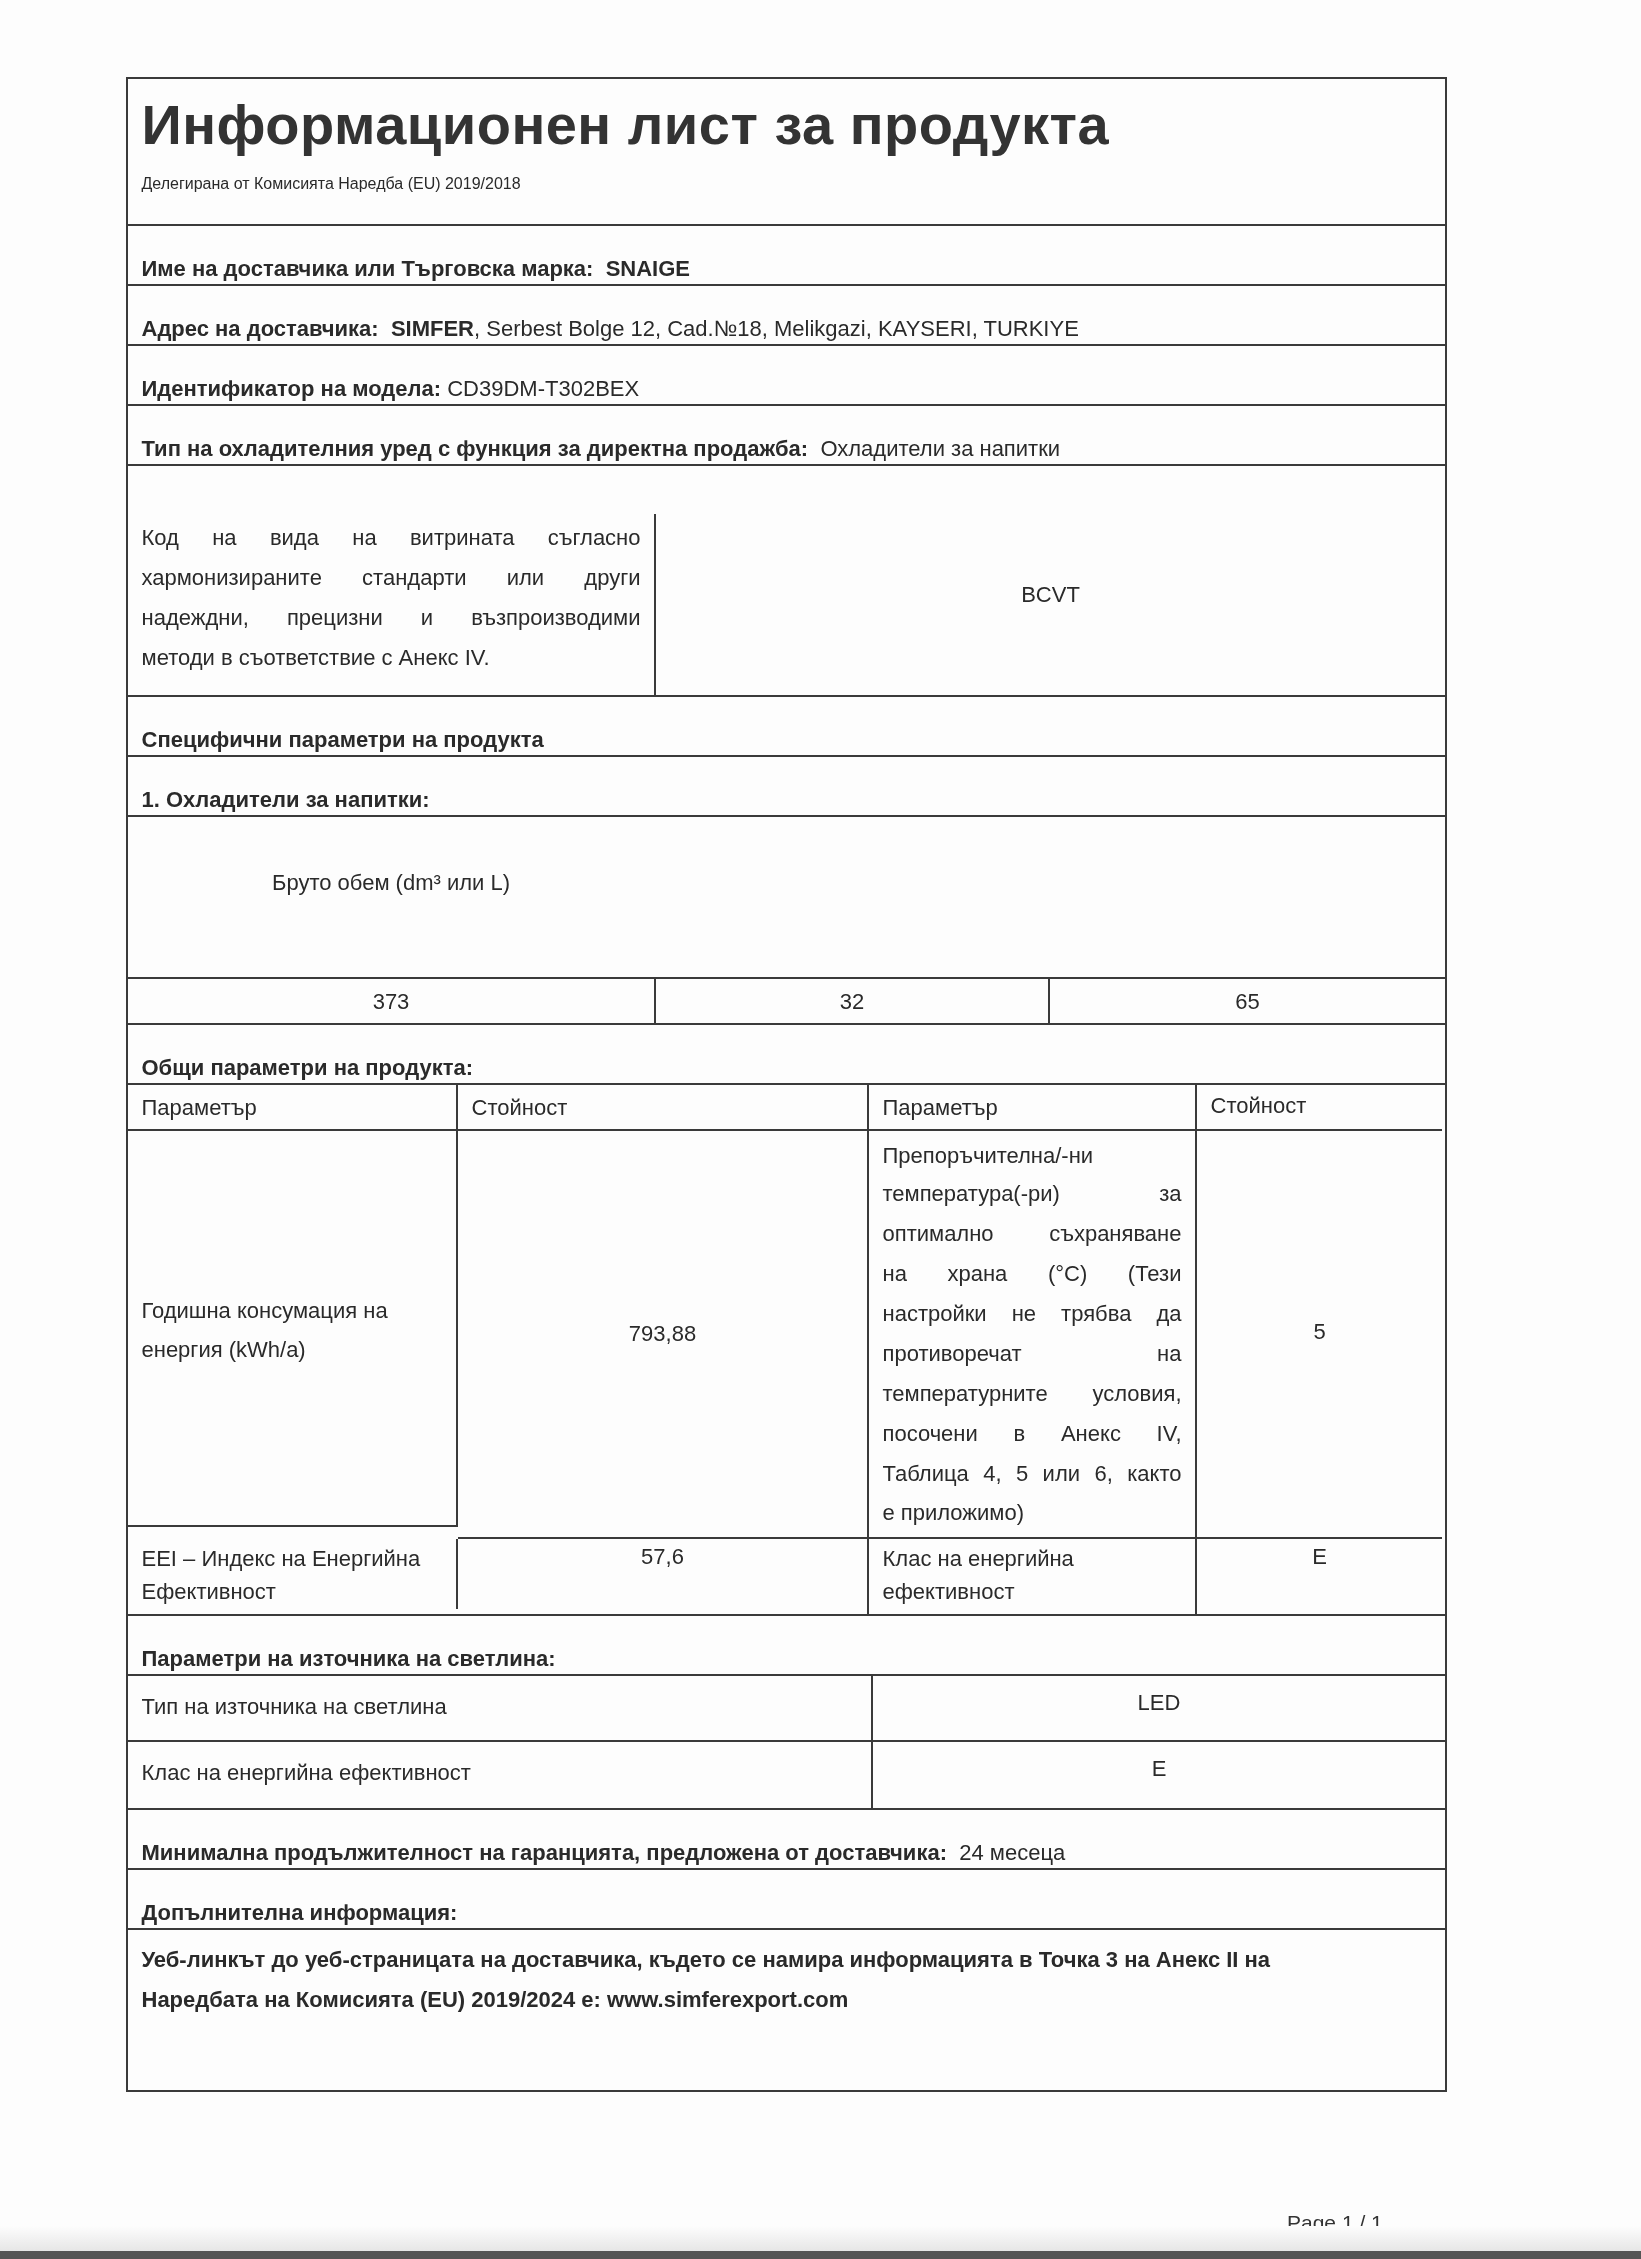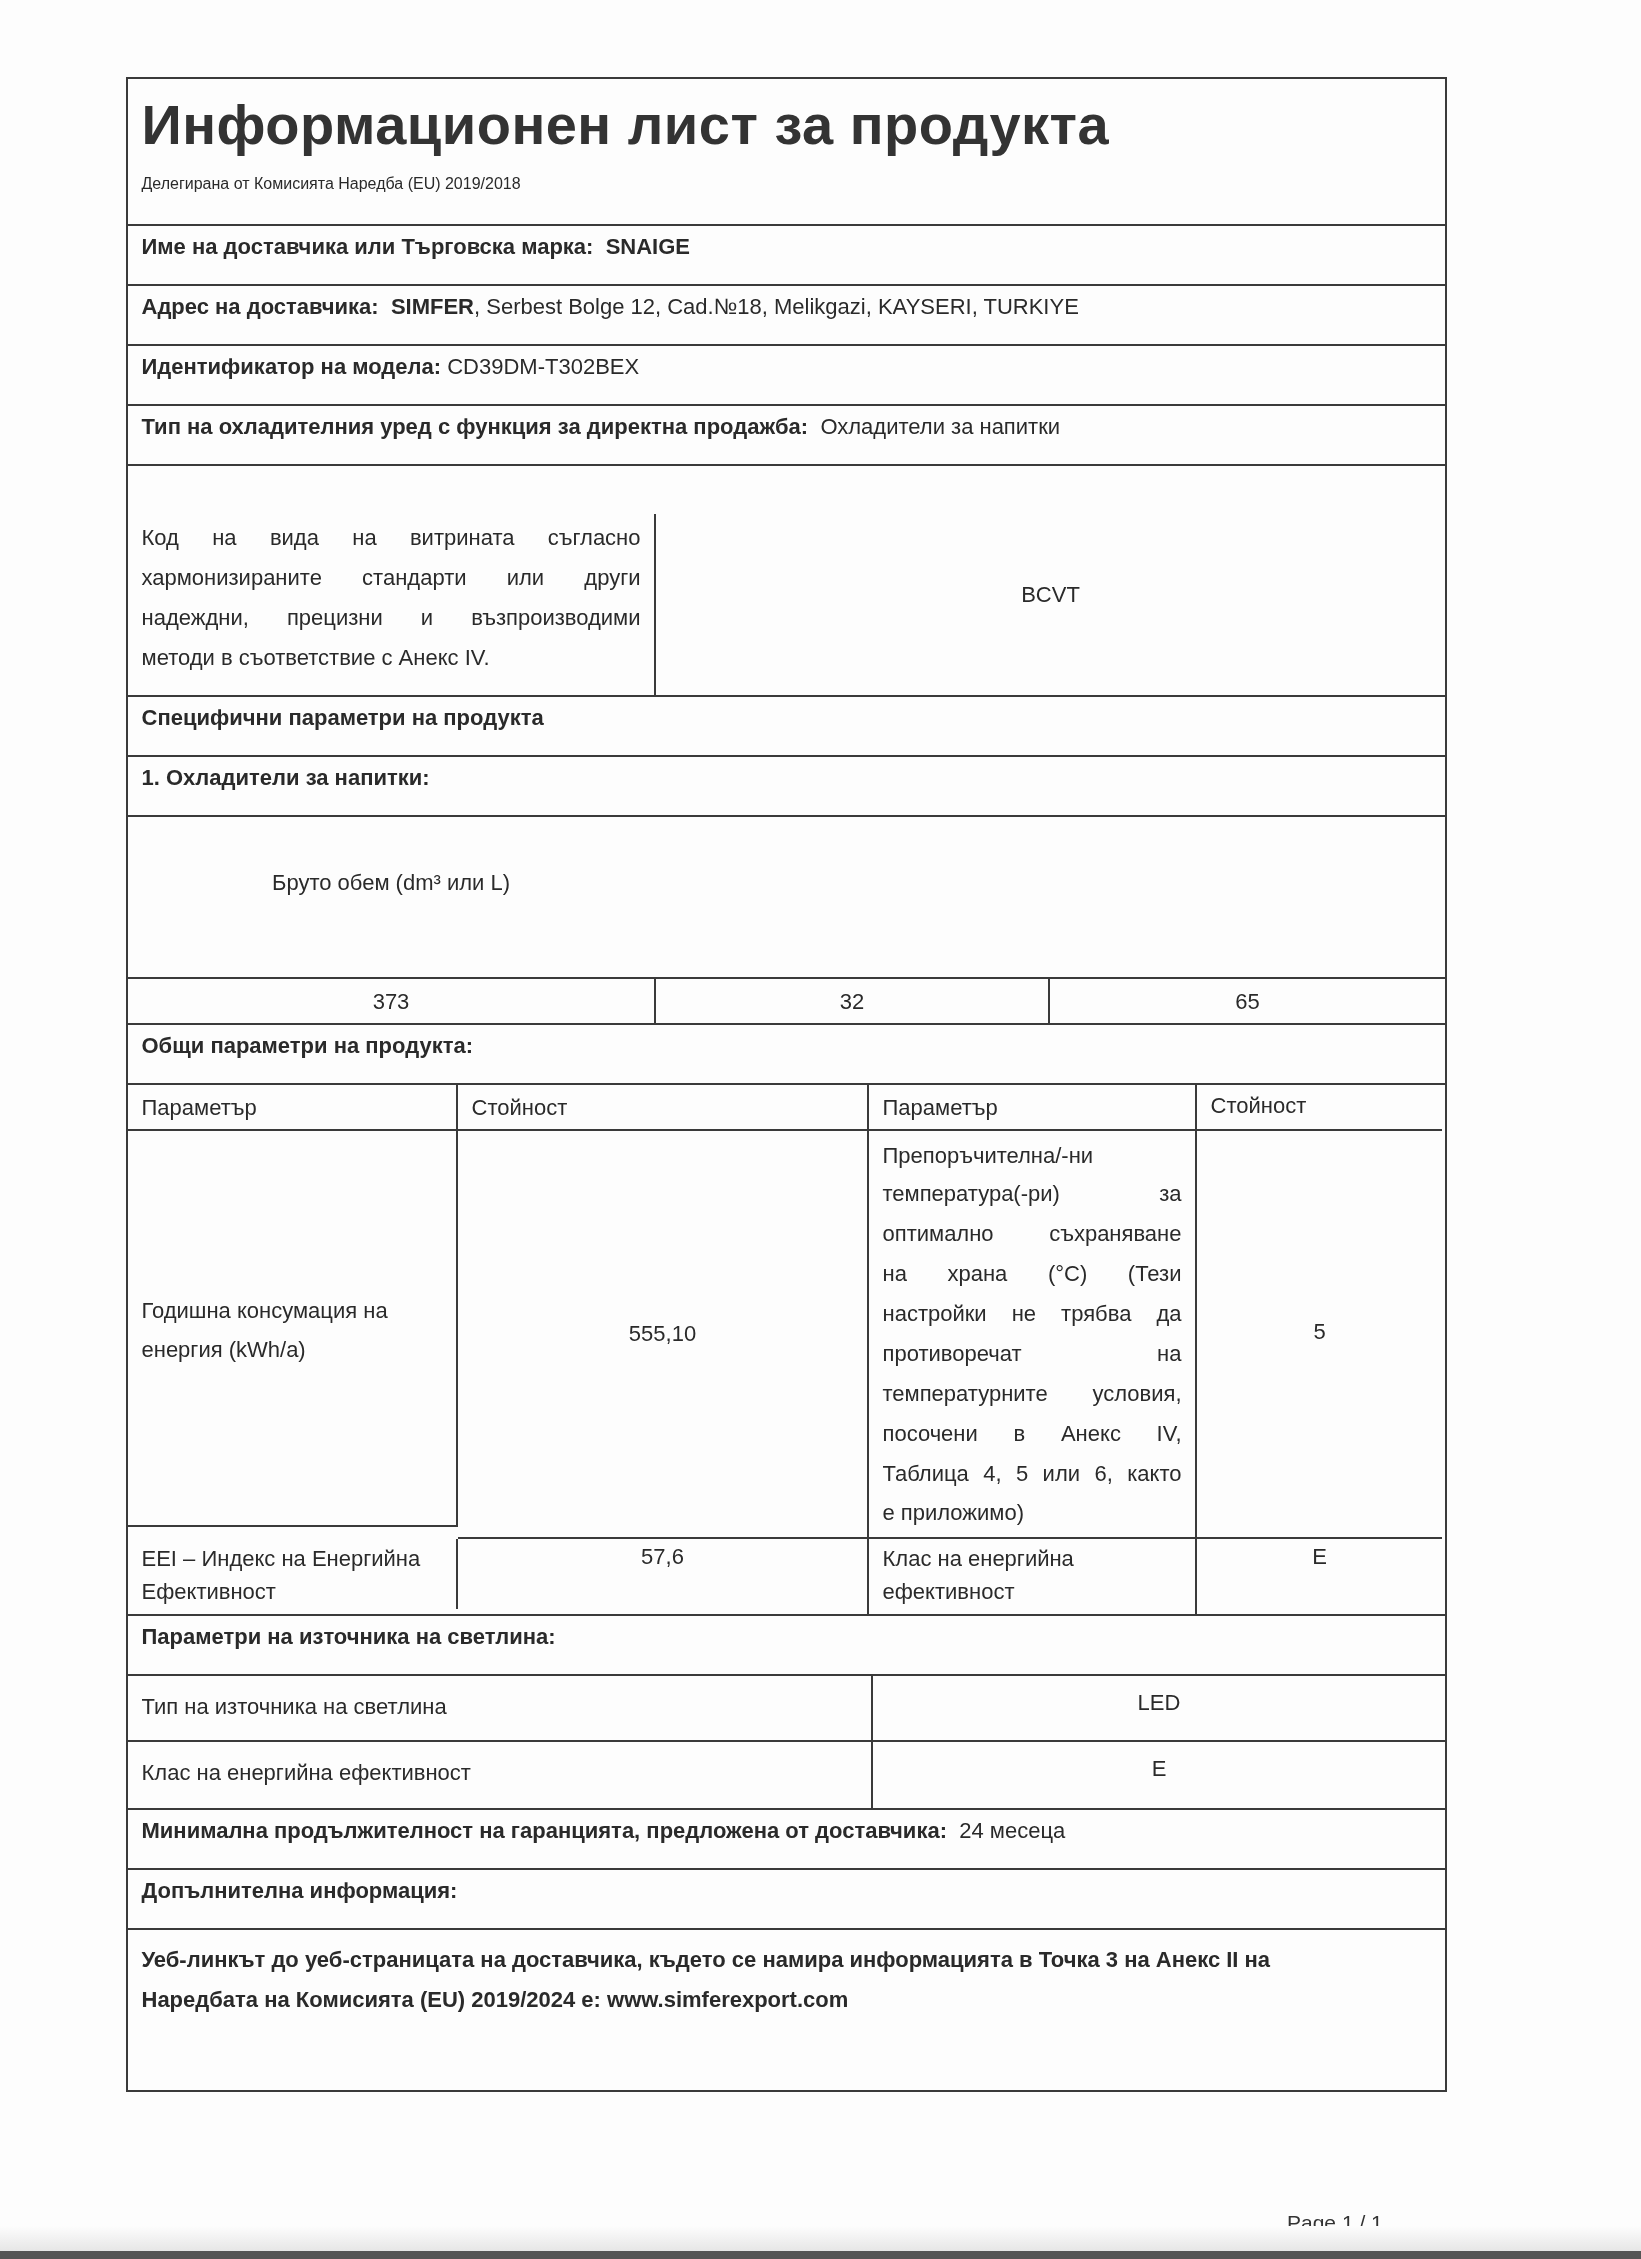--- a/index.html
+++ b/index.html
@@ -24,7 +24,7 @@
   .subtitle { font-size:16px; margin-top:17.4px; }
 
   .line-row { height:60px; align-items:flex-start; }
-  .line-row .cell { padding-top:8px; }
+  .line-row .cell { padding-top:30px; }
 
   .just { text-align:justify; text-align-last:justify; line-height:40px; }
   .center { text-align:center; }

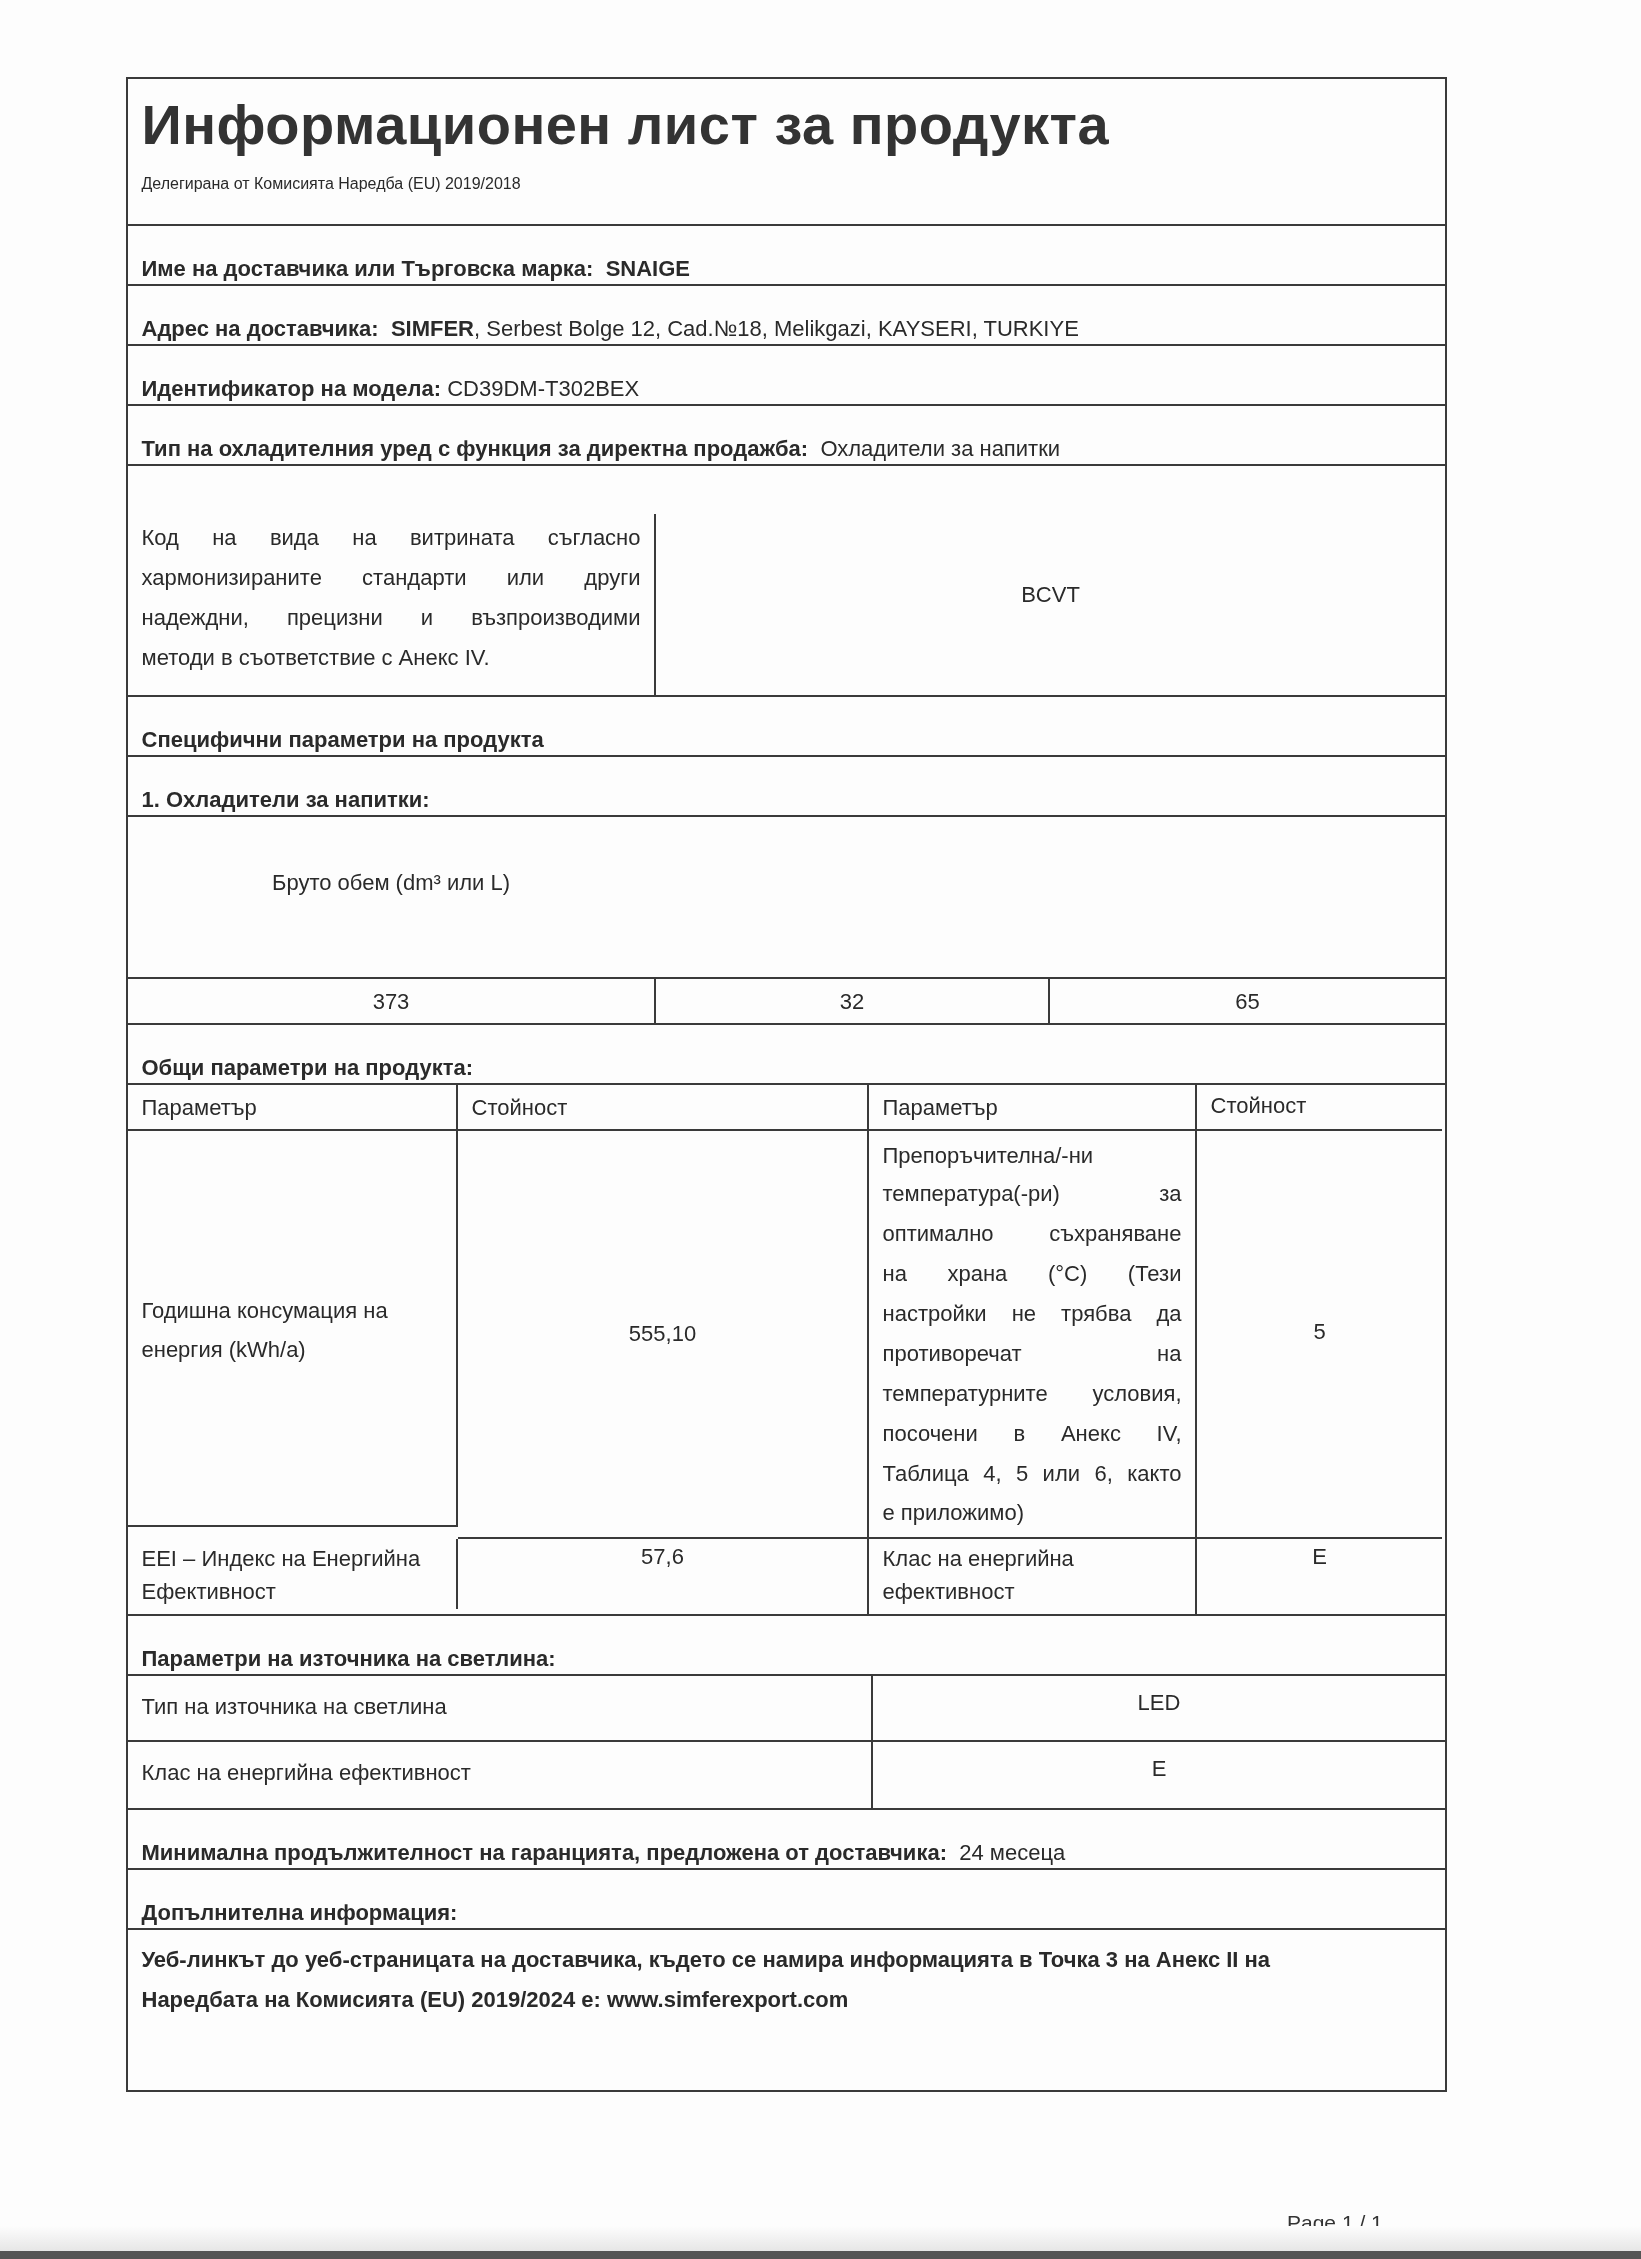--- a/index.html
+++ b/index.html
@@ -129,7 +129,7 @@
         <div>Годишна консумация на</div>
         <div>енергия (kWh/a)</div>
       </div>
-      <div class="gbr gbb center" style="display:flex;align-items:center;justify-content:center;">555,10</div>
+      <div class="gbr gbb center" style="display:flex;align-items:center;justify-content:center;">793,88</div>
       <div class="gbr gbb" style="line-height:37px;padding-top:5.8px;">
         <div>Препоръчителна/-ни</div>
         <div class="just">температура(-ри) за</div>

